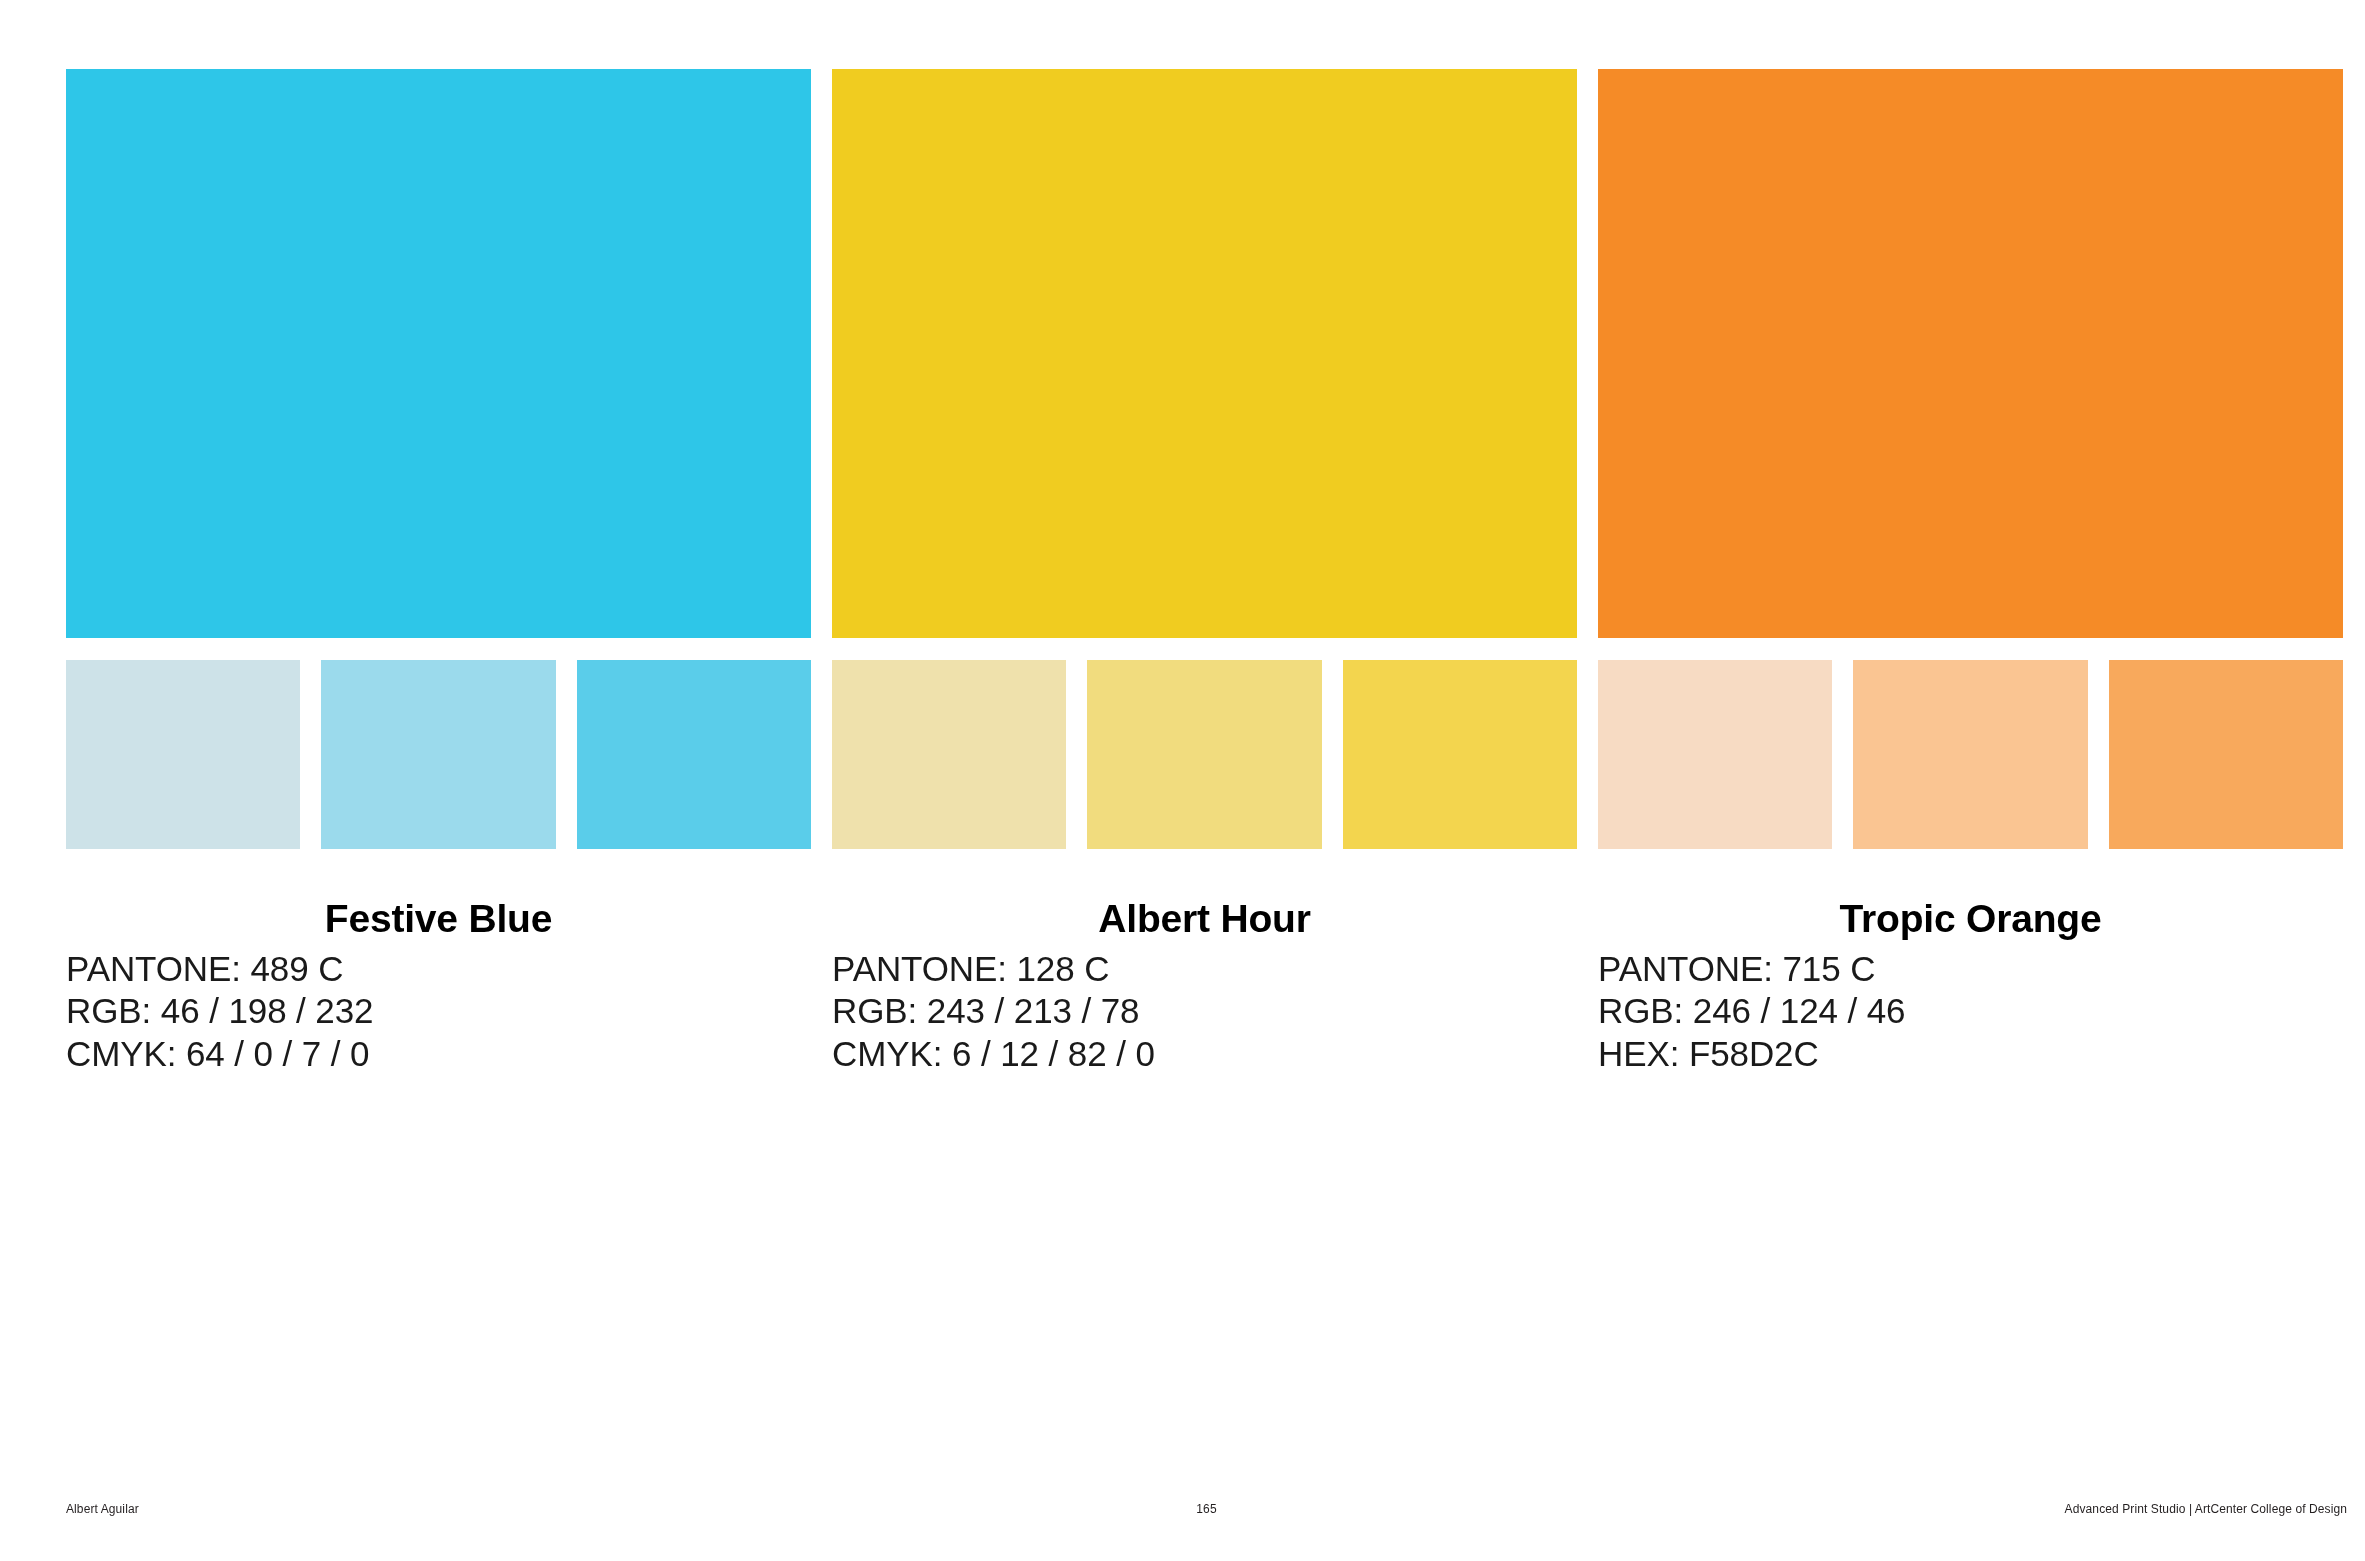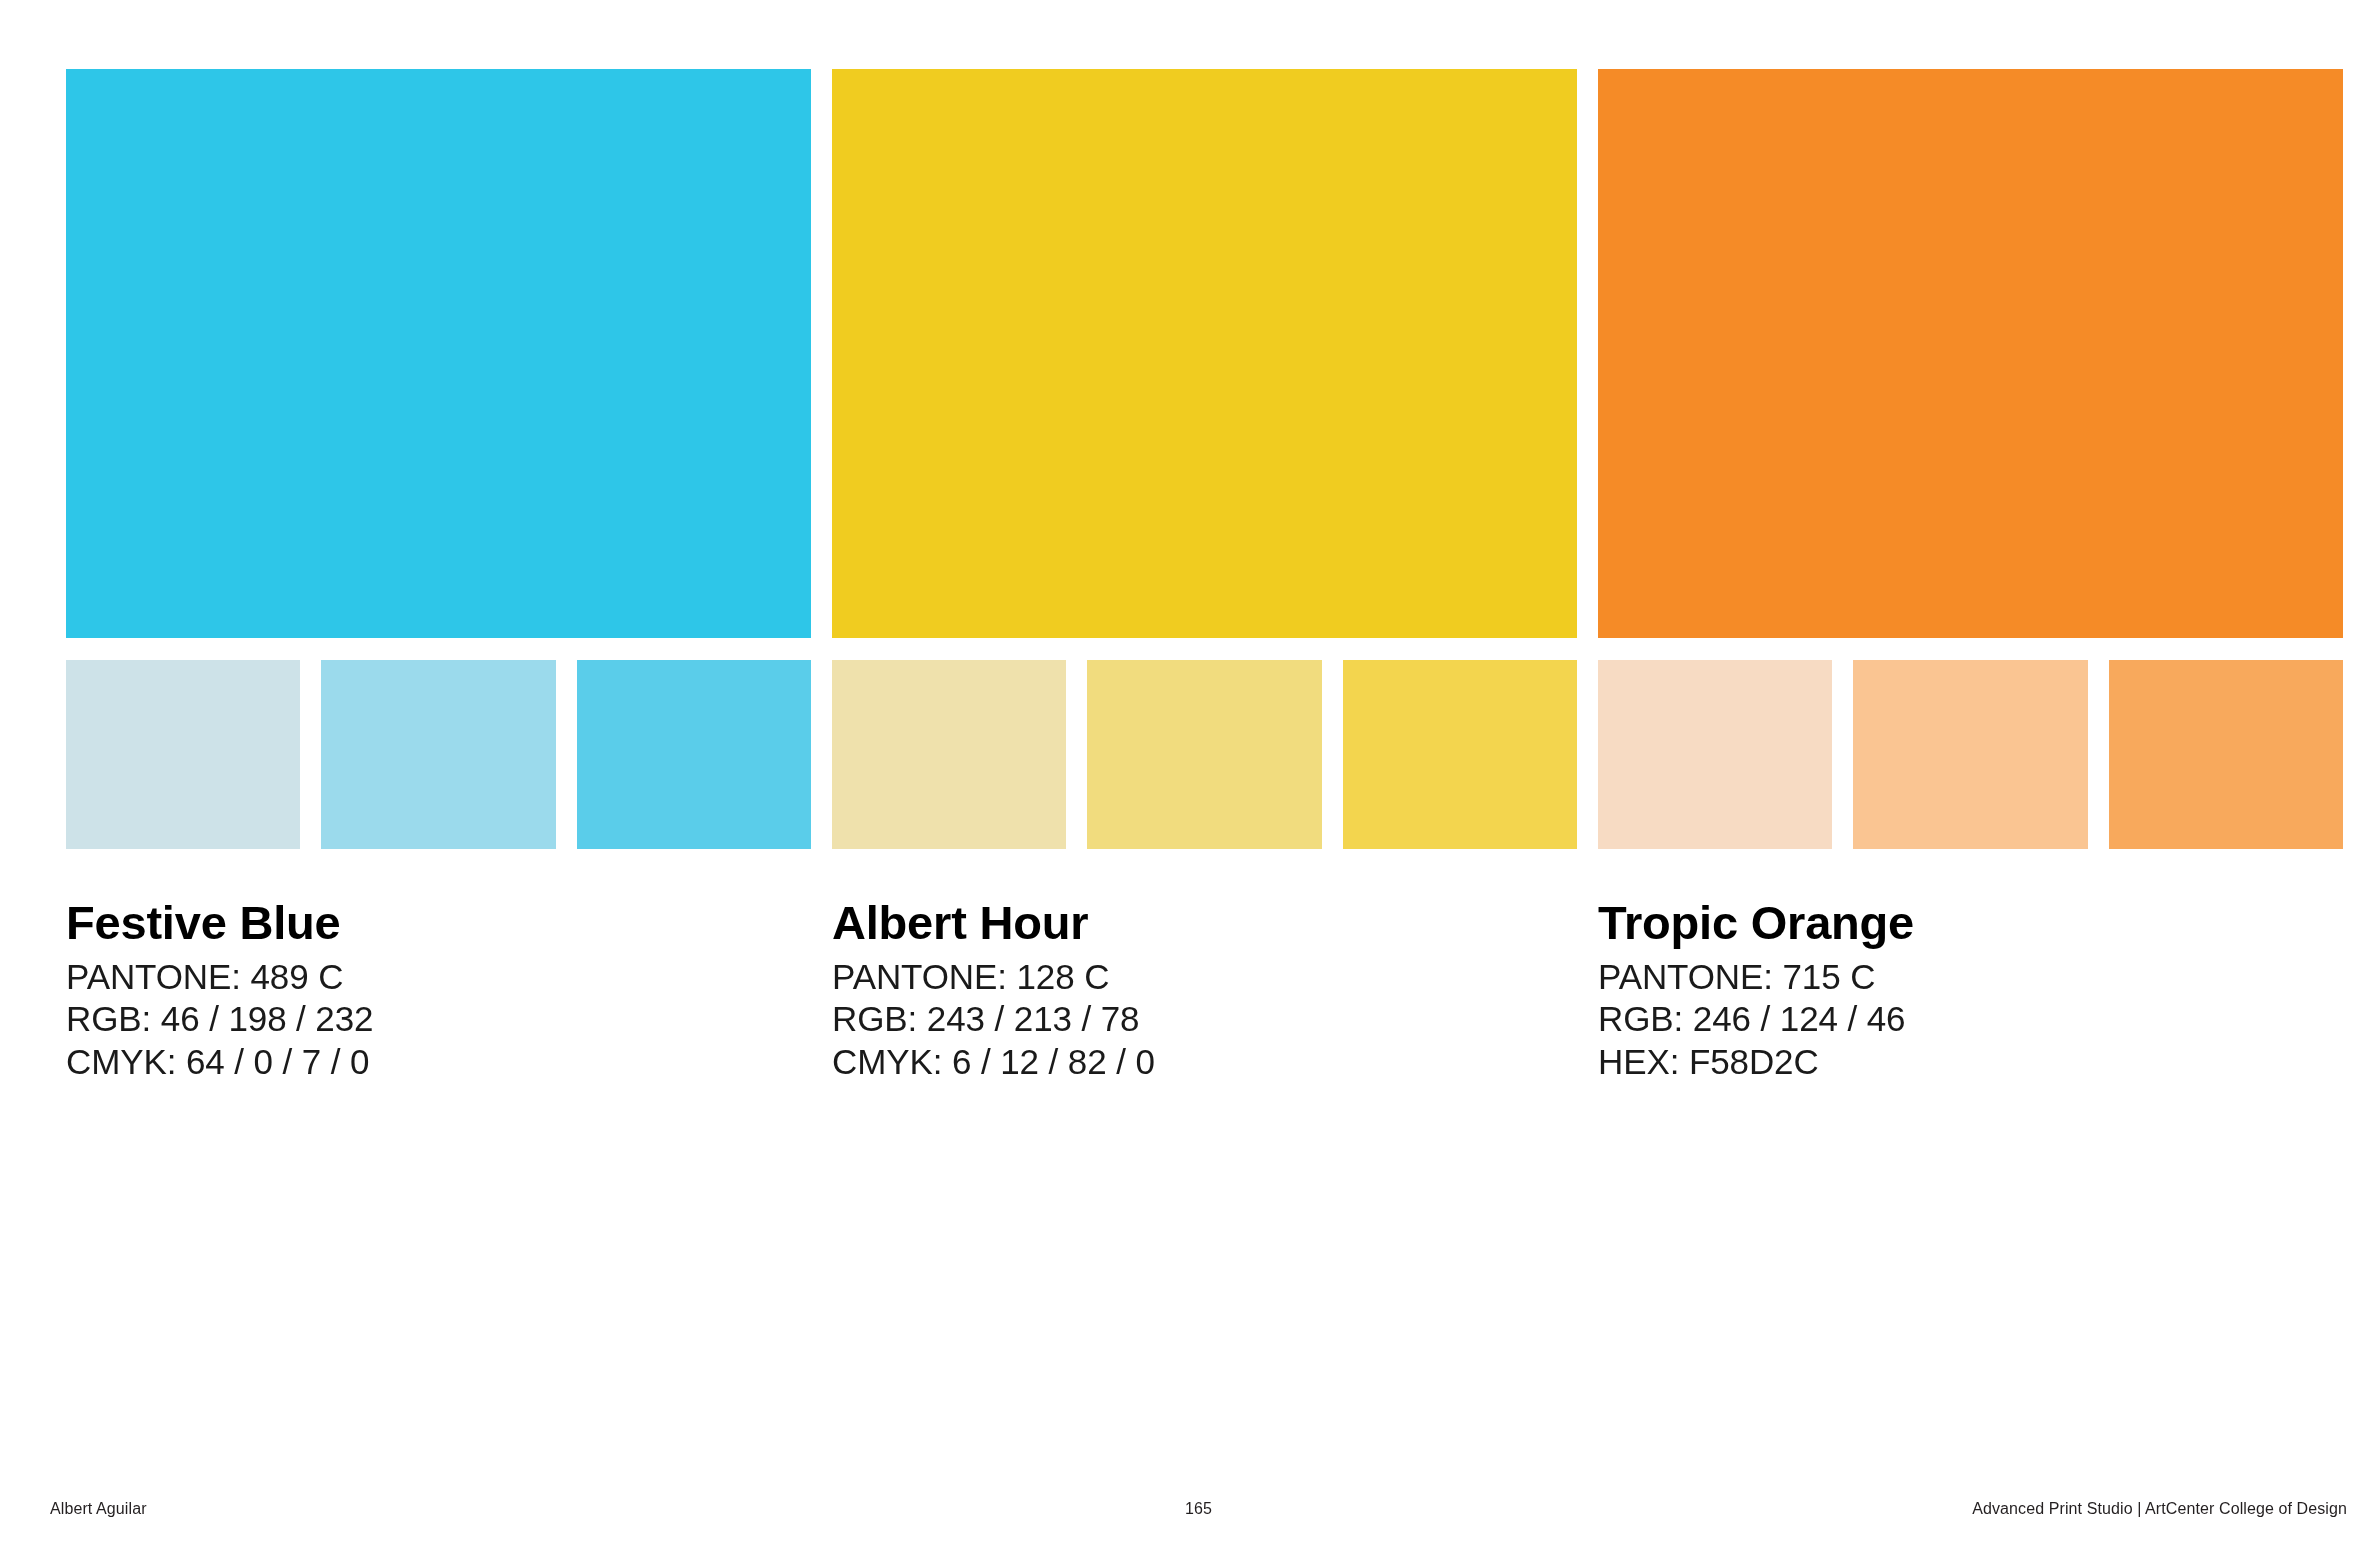--- a/index.html
+++ b/index.html
@@ -71,13 +71,14 @@
     flex: 1 1 0;
   }
   .info-title {
-    font-size: 47px;
+    font-size: 39px;
     font-weight: 700;
     color: #000000;
     letter-spacing: -0.2px;
     line-height: 1.0;
     margin: 0 0 9.5px 0;
     white-space: nowrap;
+    text-align: center;
   }
   .info-line {
     font-size: 35px;

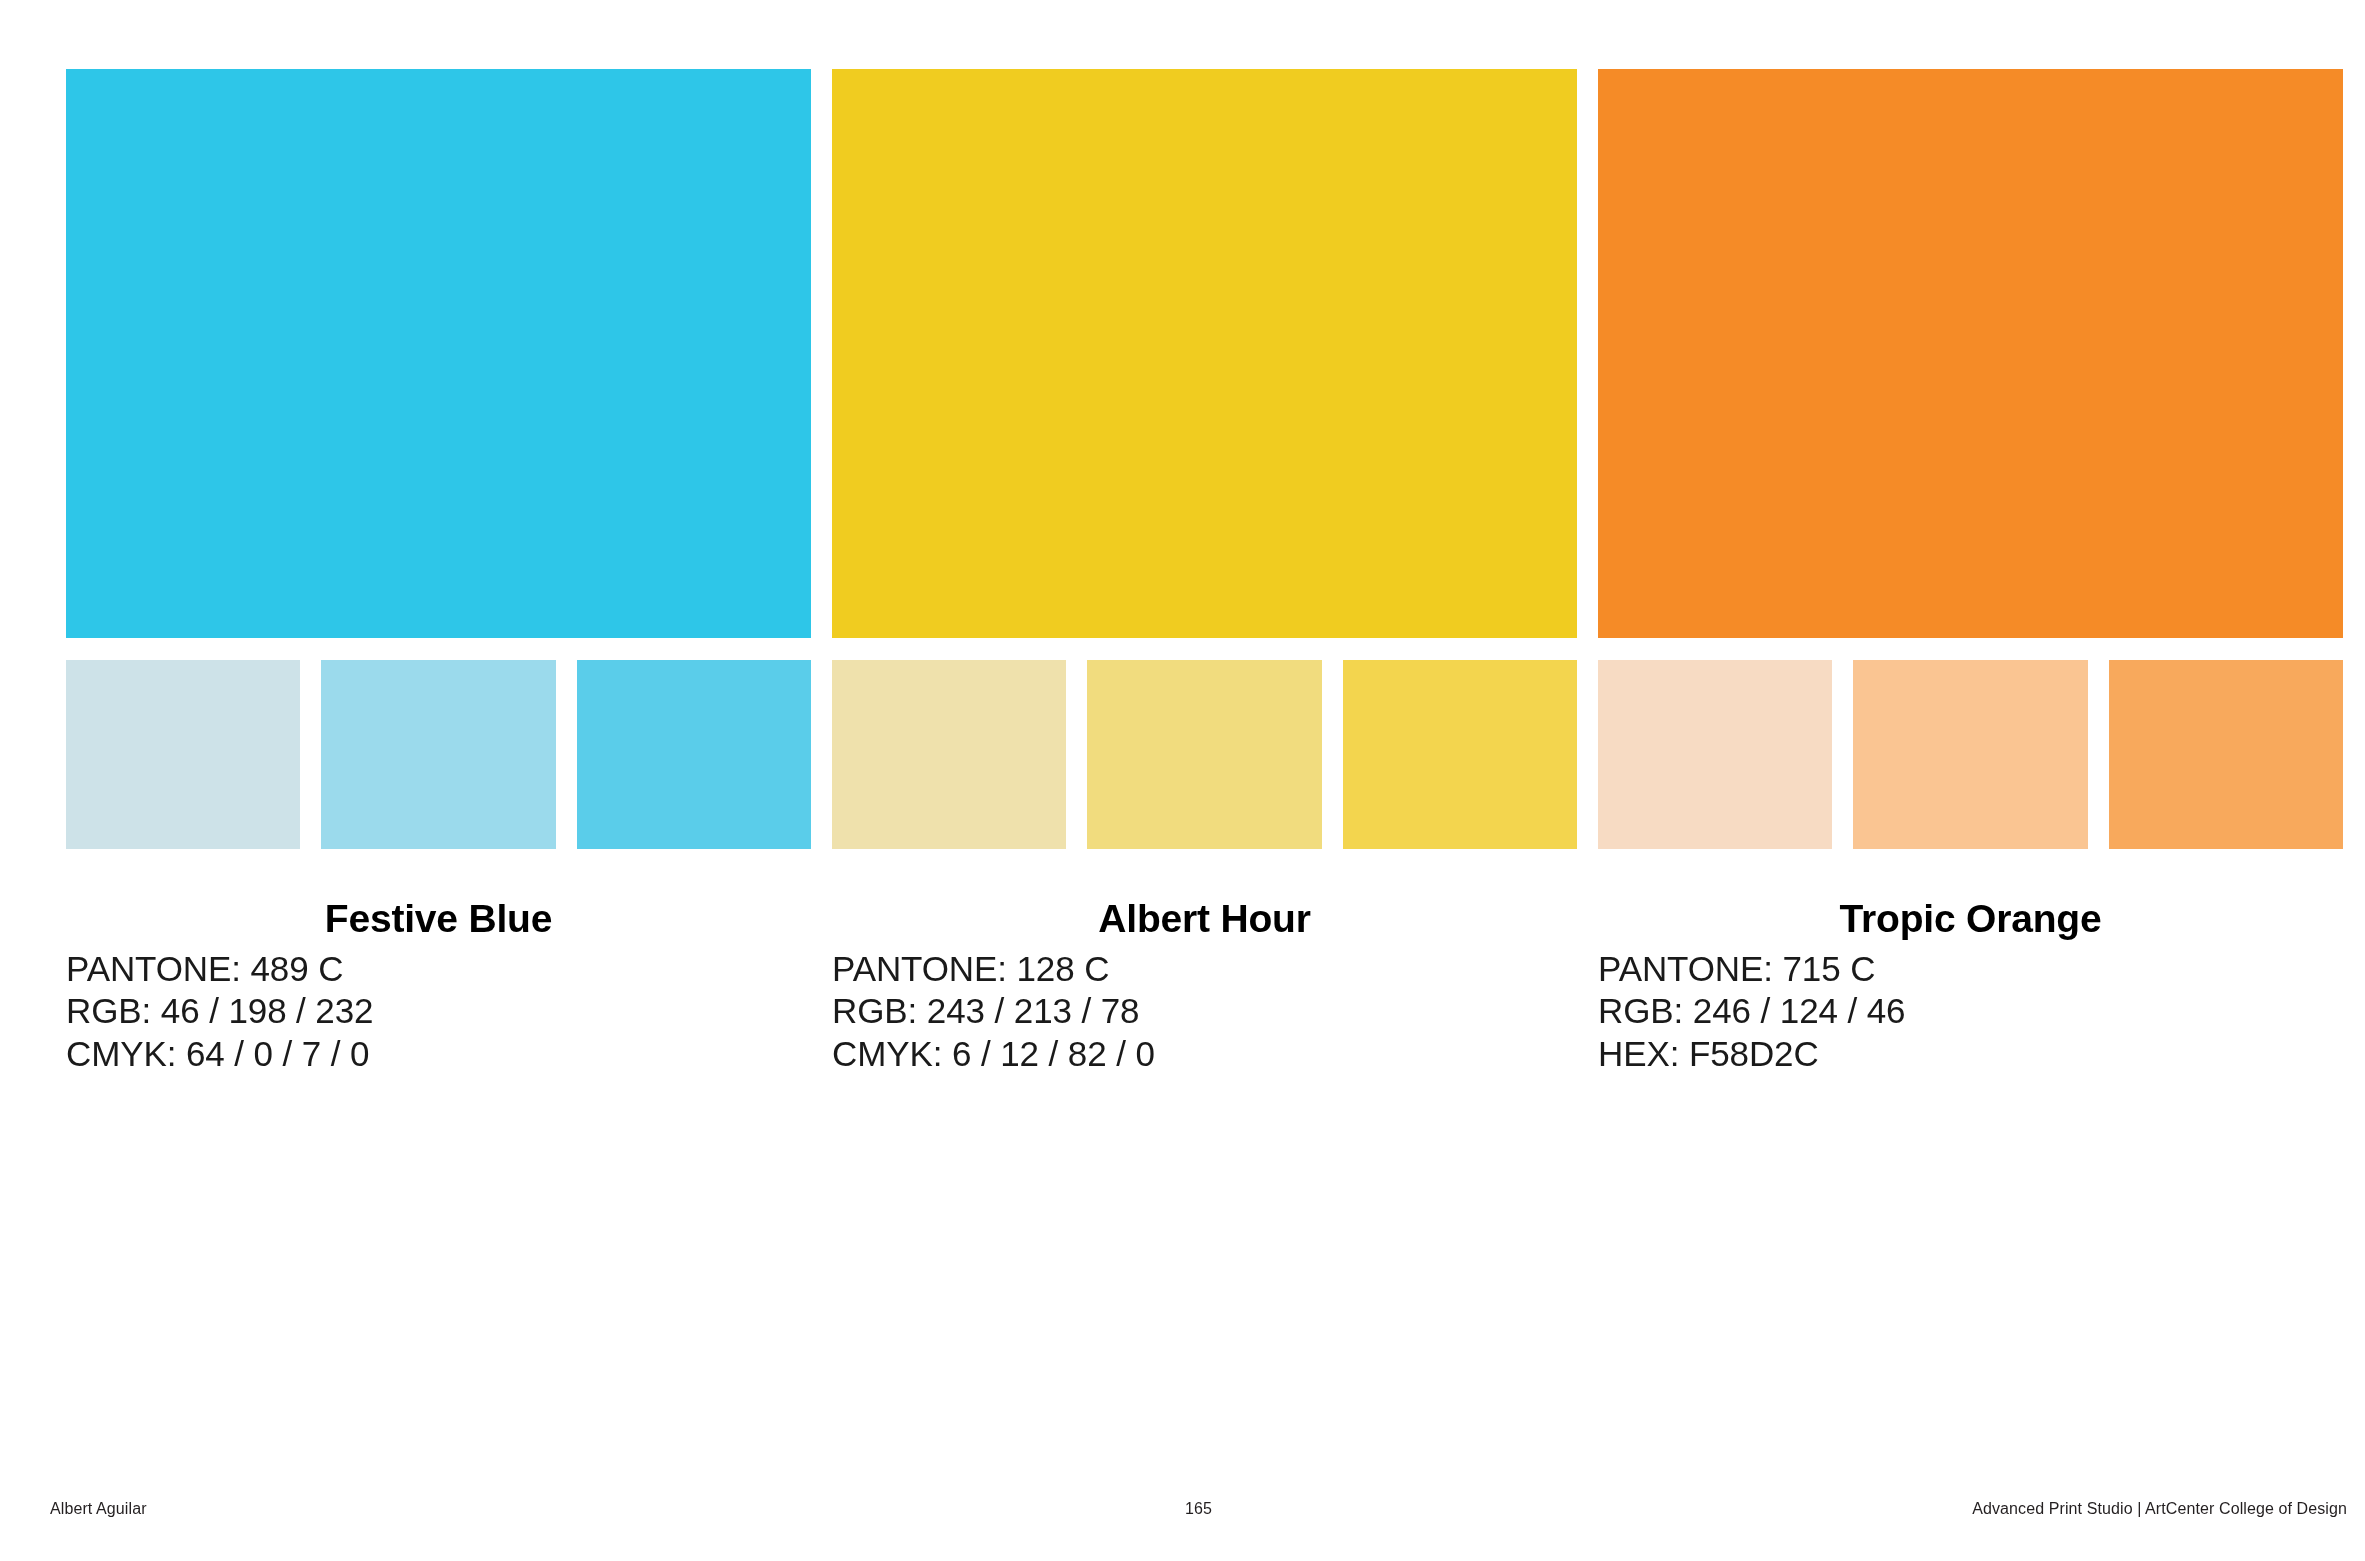--- a/index.html
+++ b/index.html
@@ -92,14 +92,14 @@
   
   .footer {
     position: absolute;
-    left: 50px;
+    left: 66px;
     right: 66px;
     top: 1499px;
     height: 19px;
     display: flex;
     align-items: center;
     justify-content: space-between;
-    font-size: 16px;
+    font-size: 12px;
     color: #231f20;
     letter-spacing: 0.1px;
   }

